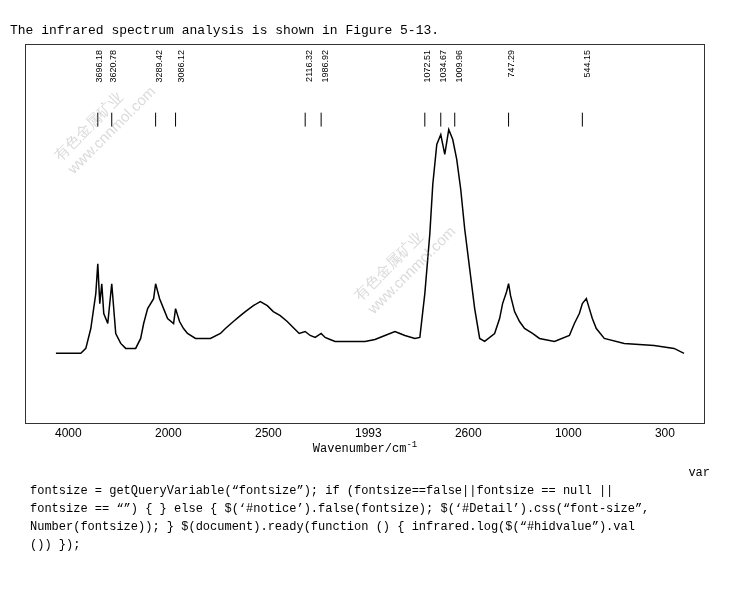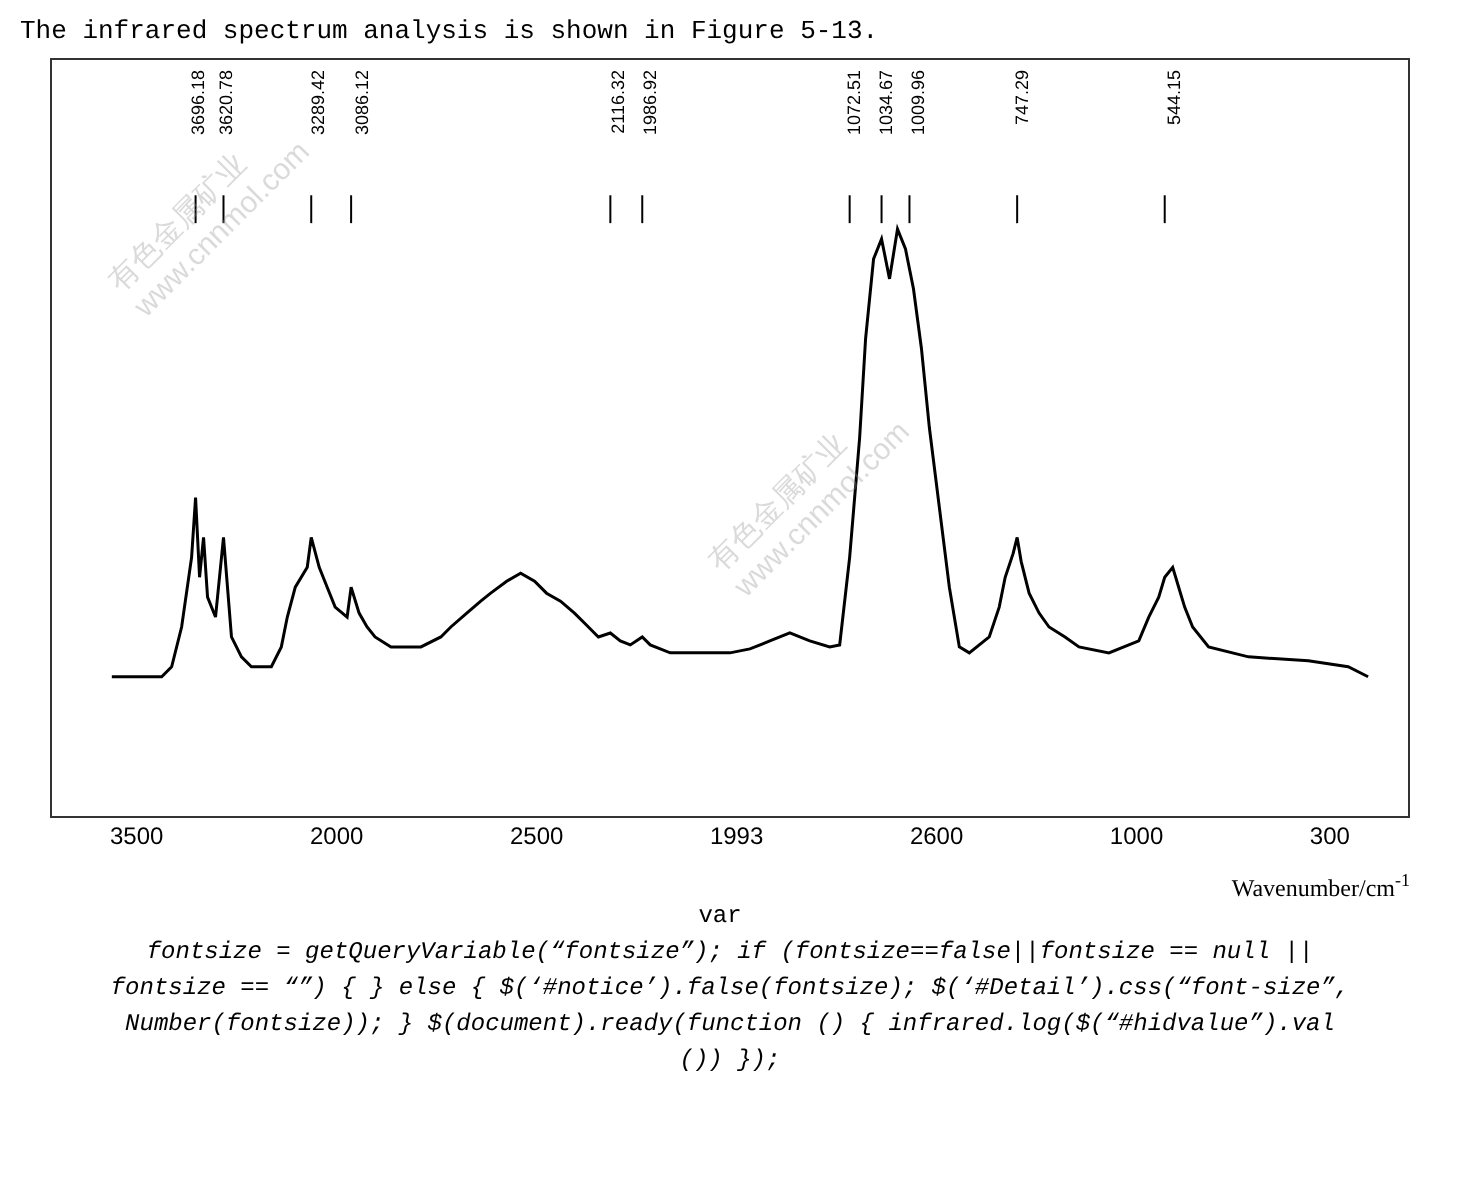--- a/index.html
+++ b/index.html
@@ -15,7 +15,7 @@
     .page-container {
       width: 730px;
       height: 590px;
-      padding: 8px 10px;
+      padding: 23px 10px;
       position: relative;
       border-radius: 26px;
     }

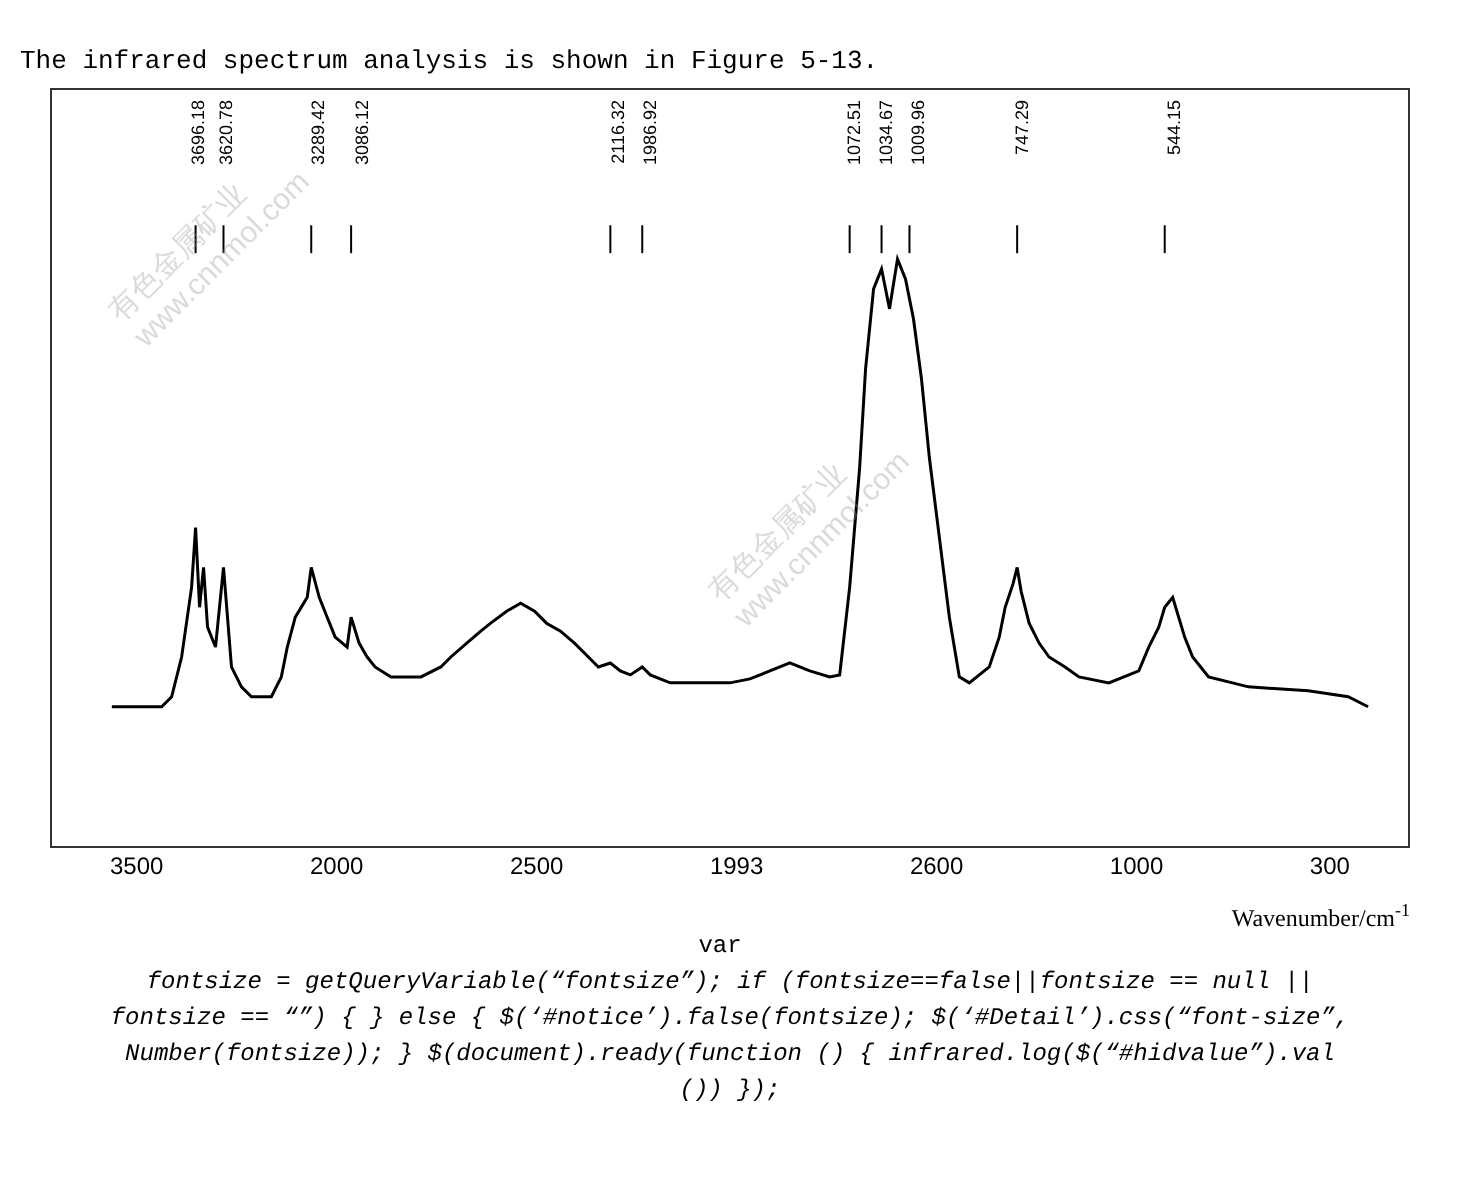--- a/index.html
+++ b/index.html
@@ -165,7 +165,7 @@
 
   <div class="x-axis-area">
     <div class="x-axis-labels">
-      <span>3500</span>
+      <span>4000</span>
       <span>2000</span>
       <span>2500</span>
       <span>1993</span>

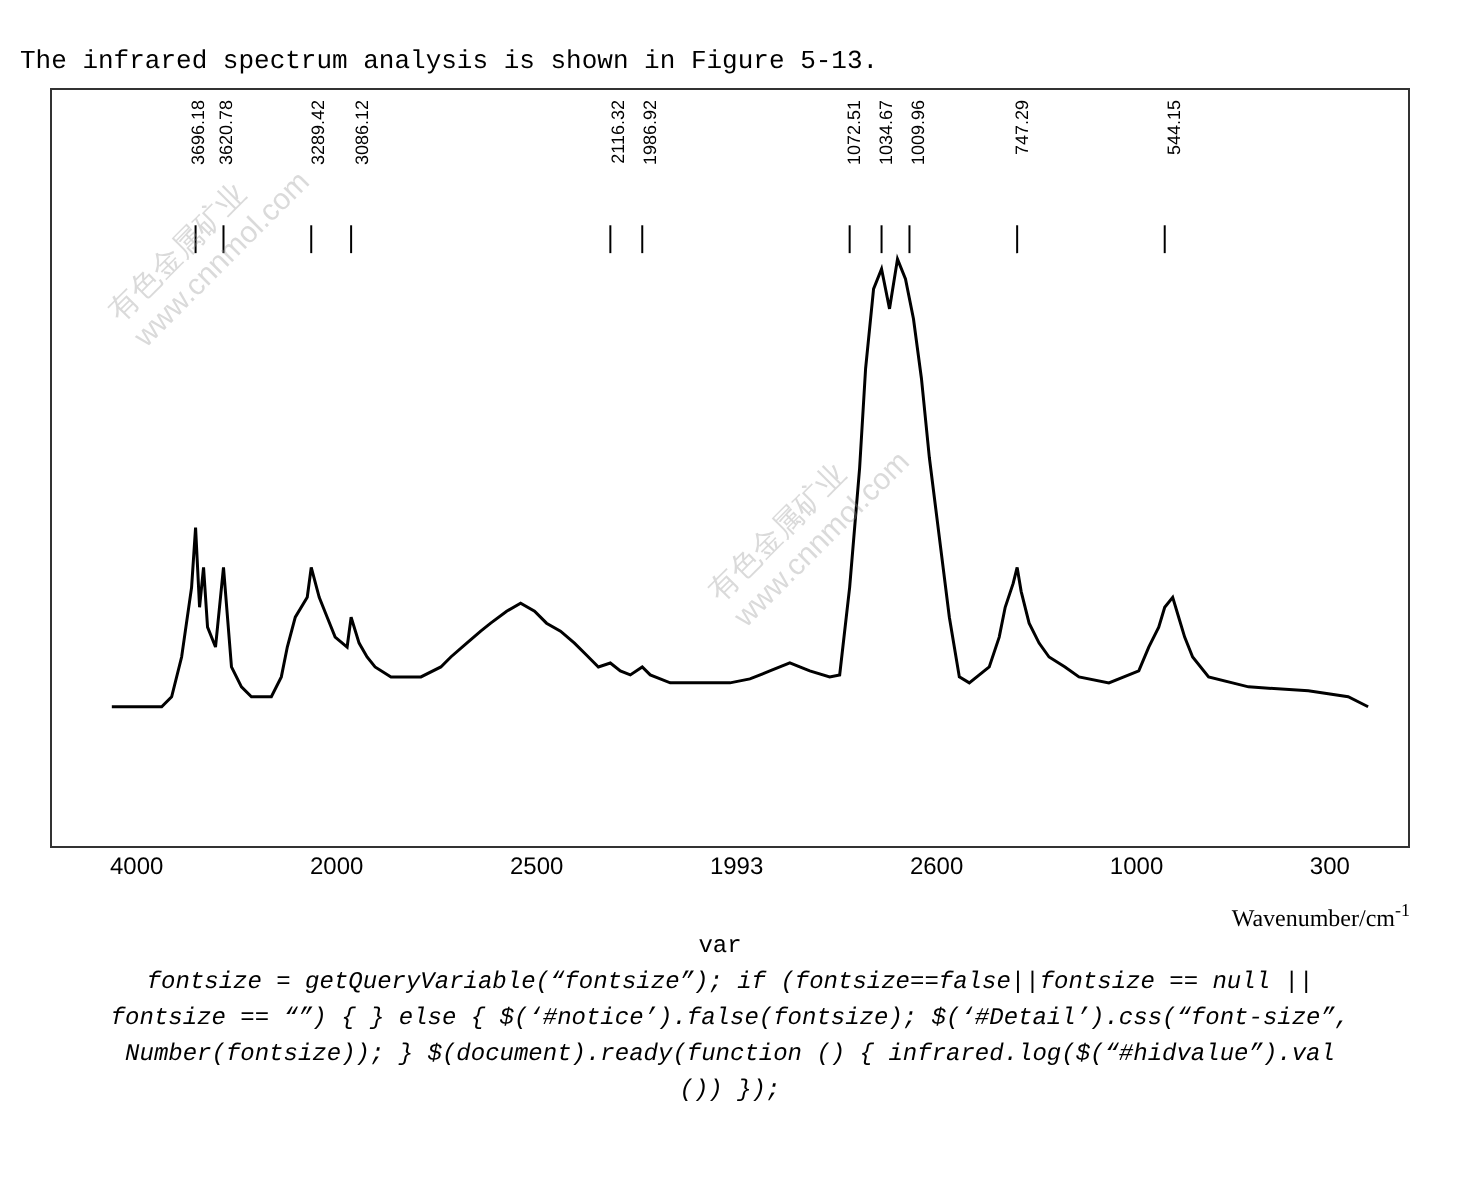--- a/index.html
+++ b/index.html
@@ -70,10 +70,10 @@
       font-family: Arial, sans-serif;
     }
     .x-axis-title {
-      text-align: right;
+      text-align: center;
       font-size: 12px;
-      font-family: Liberation Serif, serif;
-      margin-top: 10px;
+      font-family: Liberation Mono, monospace;
+      margin-top: 0;
     }
     .x-axis-title sup {
       font-size: 9px;

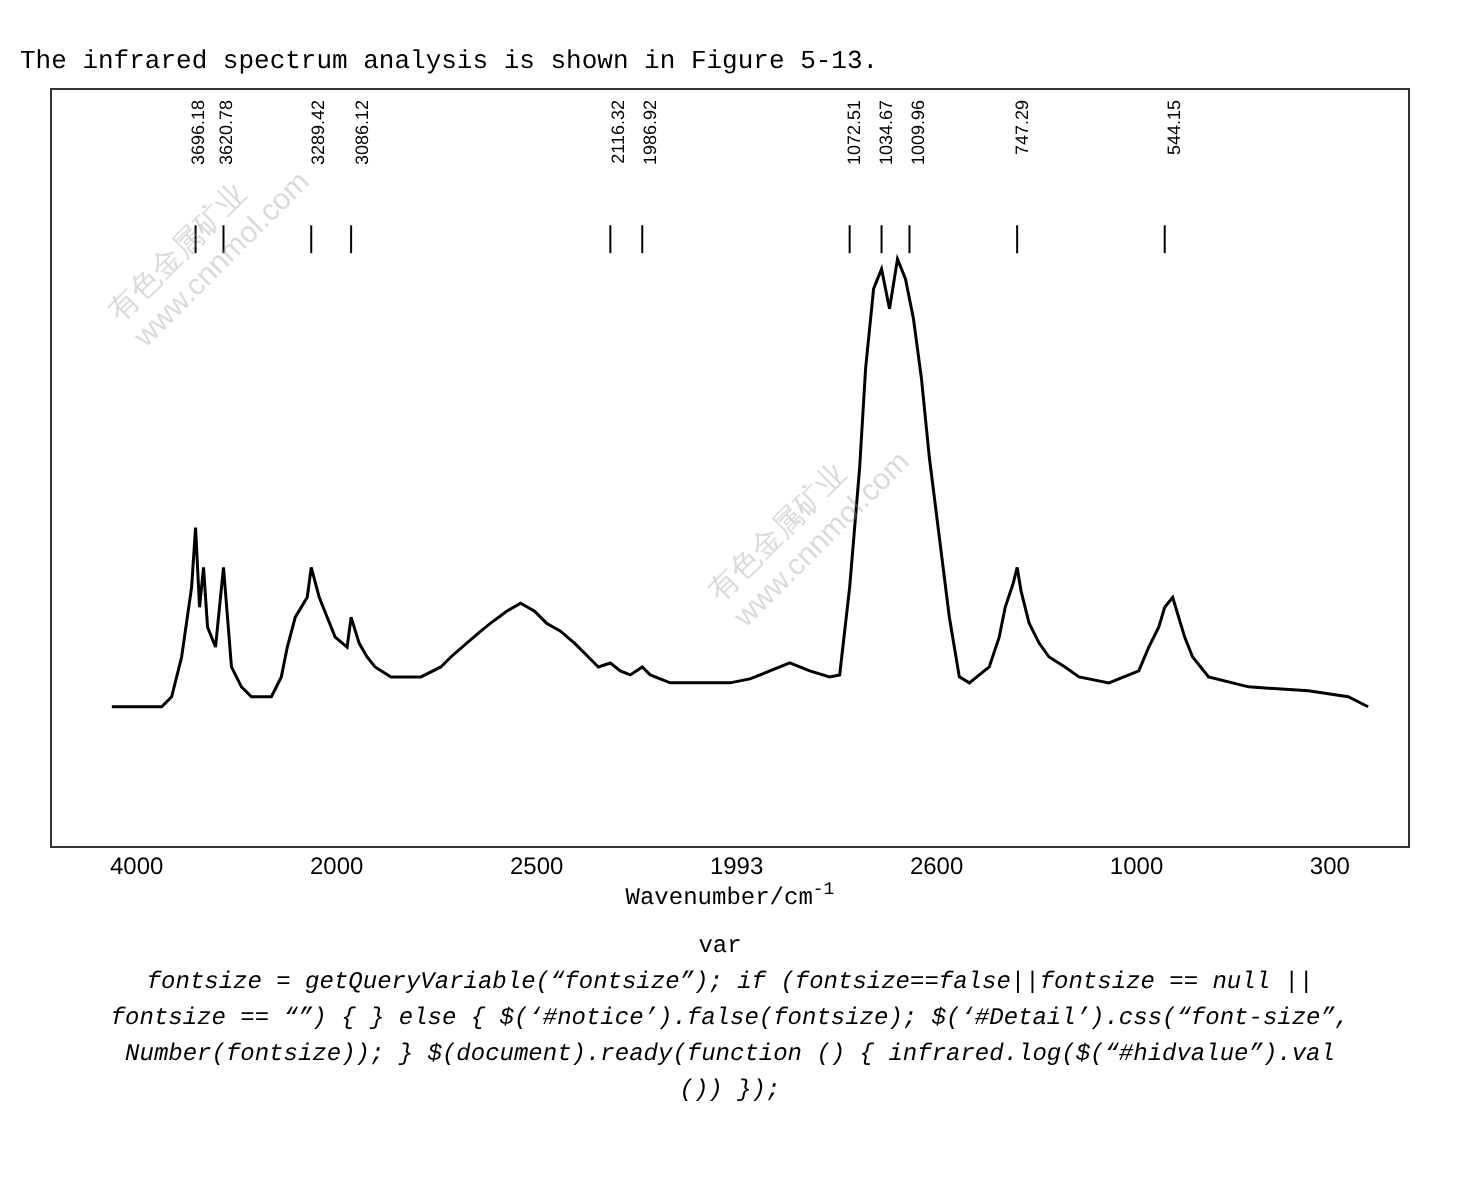--- a/index.html
+++ b/index.html
@@ -79,7 +79,7 @@
       font-size: 9px;
     }
     .var-label {
-      text-align: center;
+      text-align: right;
       font-size: 12px;
       font-family: 'Courier New', Courier, monospace;
       margin-top: 2px;

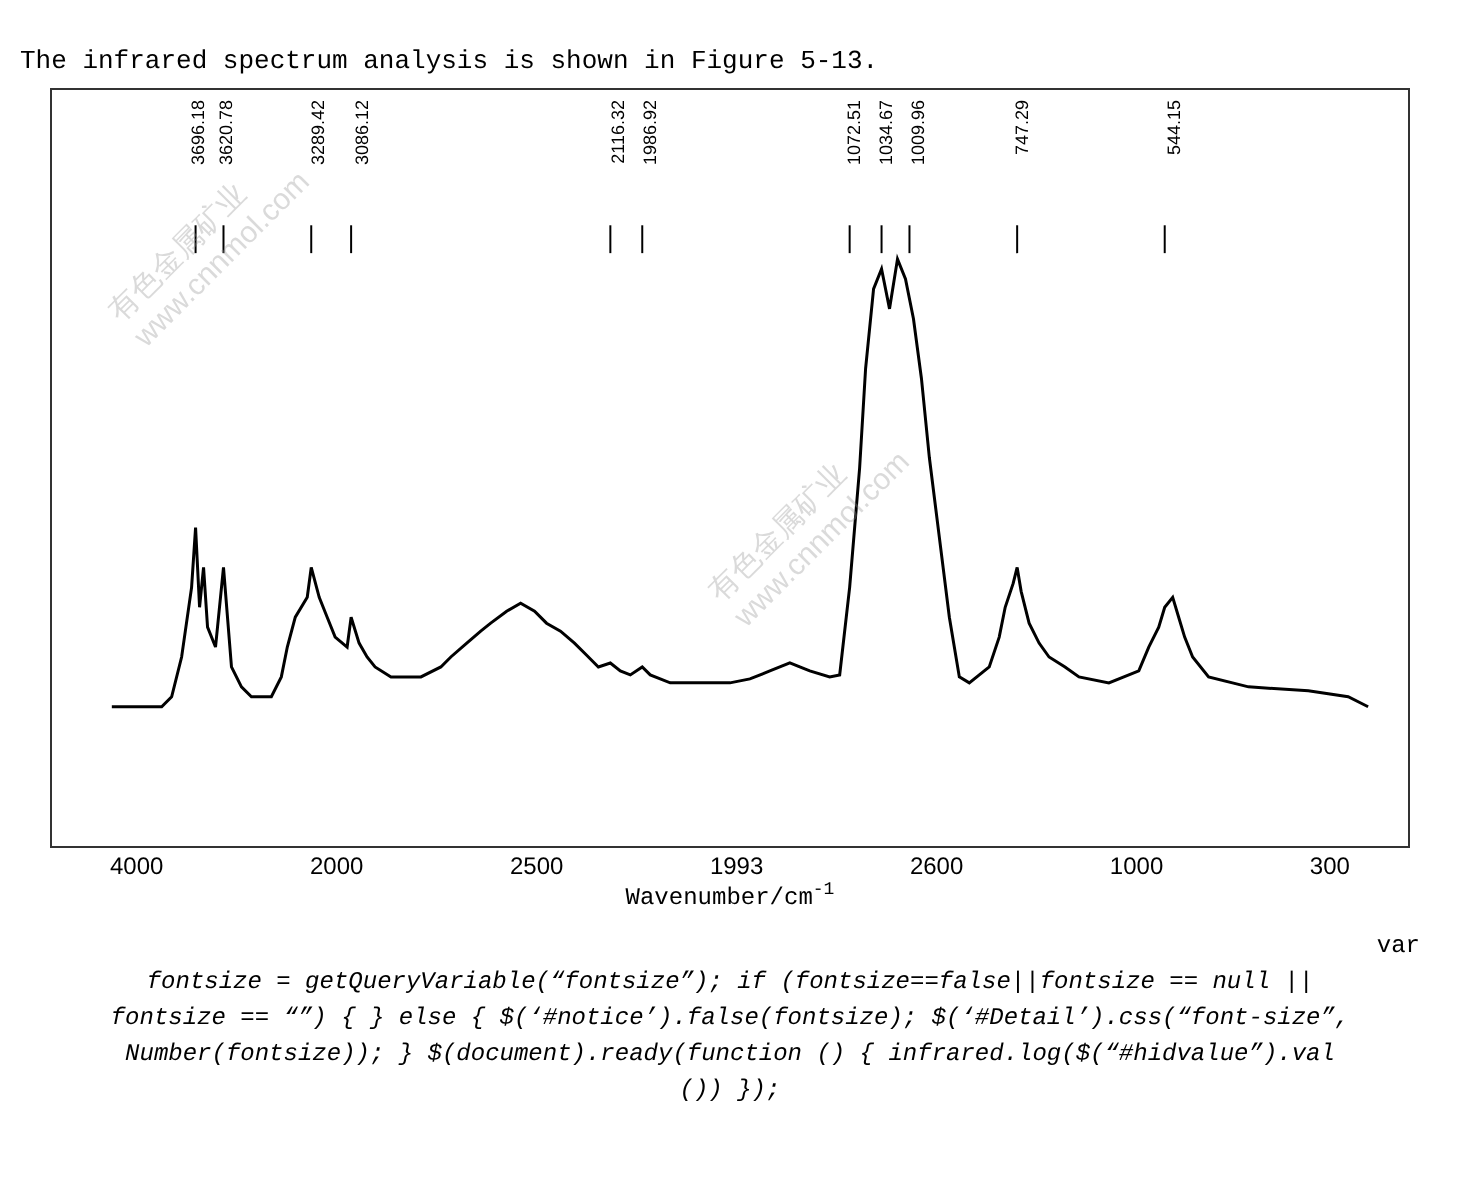--- a/index.html
+++ b/index.html
@@ -88,11 +88,10 @@
     .code-block {
       font-size: 12px;
       font-family: 'Courier New', Courier, monospace;
-      text-align: center;
+      text-align: left;
       line-height: 1.5;
       margin-top: 2px;
       padding: 0 20px;
-      font-style: italic;
     }
     svg.chart-svg {
       position: absolute;

